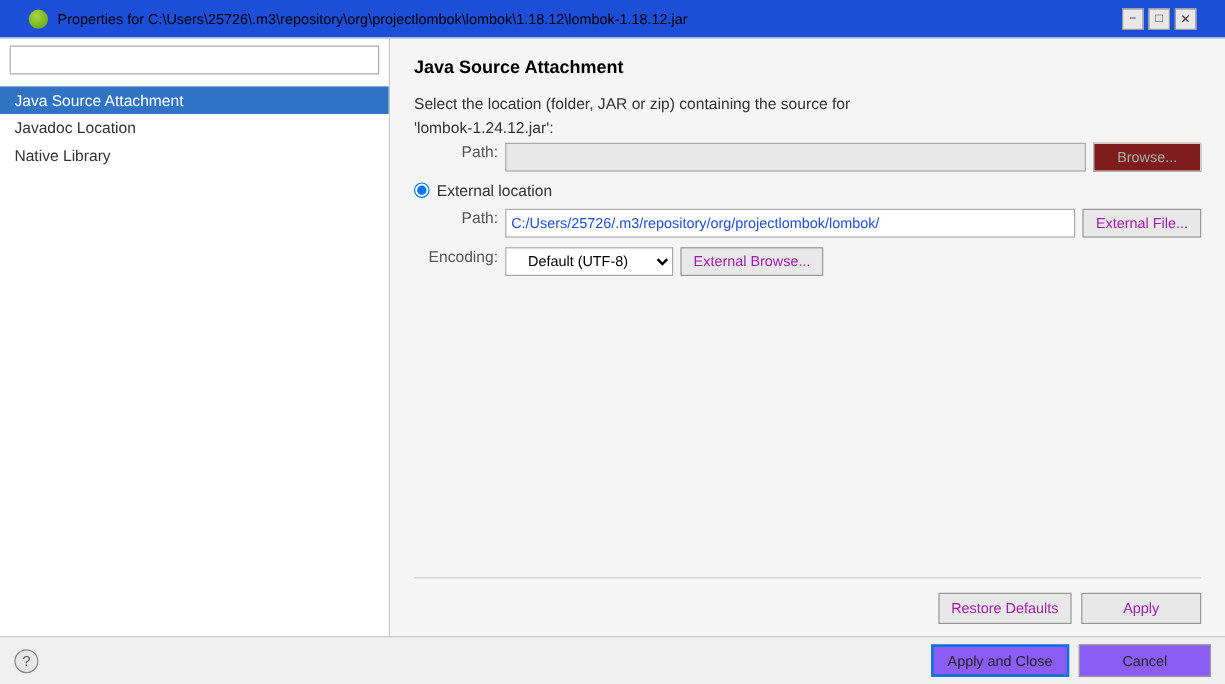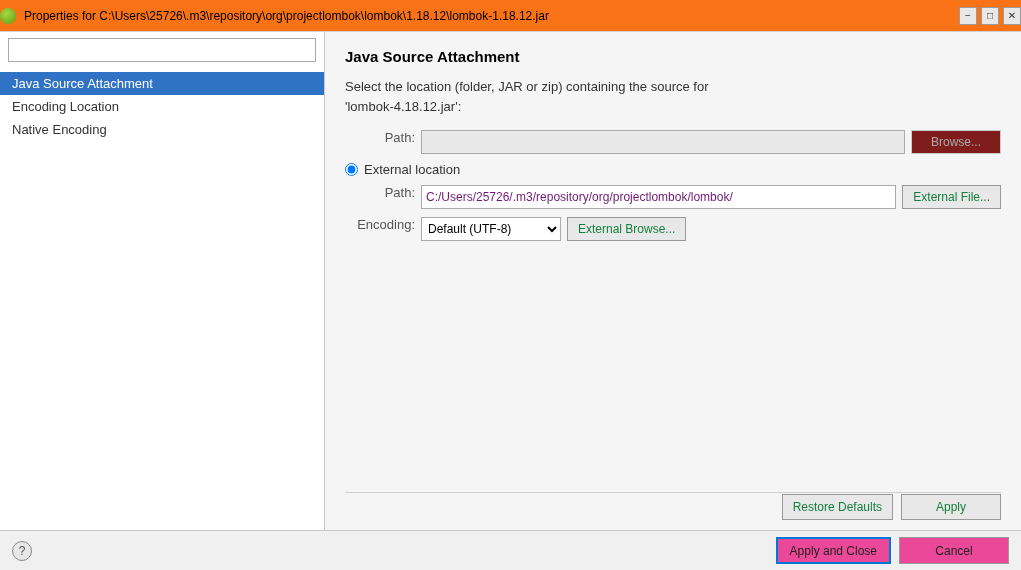--- a/index.html
+++ b/index.html
@@ -18,9 +18,9 @@
     .title-bar {
       display: flex;
       align-items: center;
-      background: #f97316;
+      background: #1d4ed8;
       height: 32px;
-      padding: 0 0;
+      padding: 0 24px;
       border-bottom: 1px solid #d0d0d0;
       flex-shrink: 0;
     }

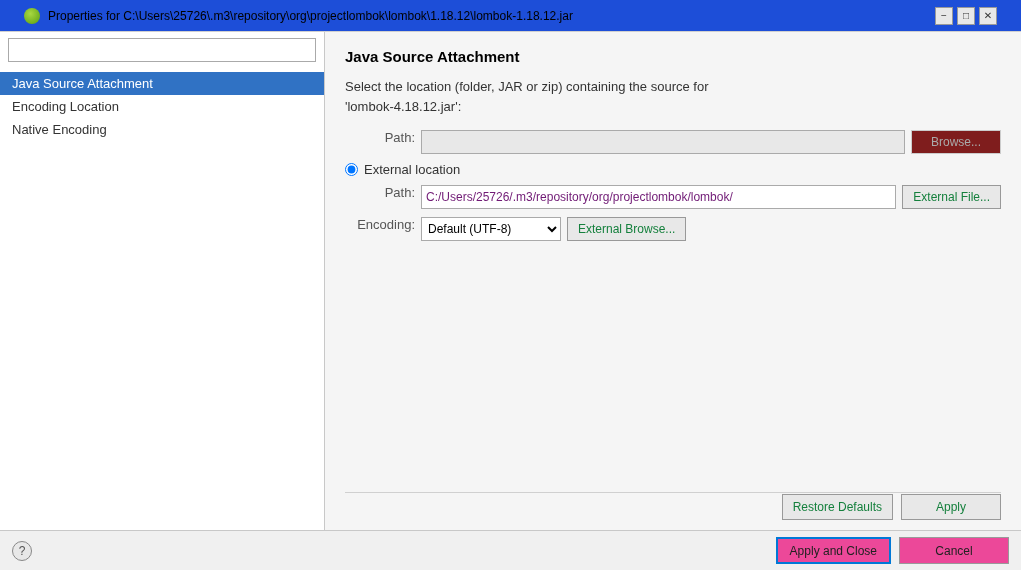--- a/index.html
+++ b/index.html
@@ -120,7 +120,7 @@
     .description {
       font-size: 13px;
       color: #333;
-      margin-bottom: 14px;
+      margin-bottom: 3px;
       line-height: 1.5;
     }
 

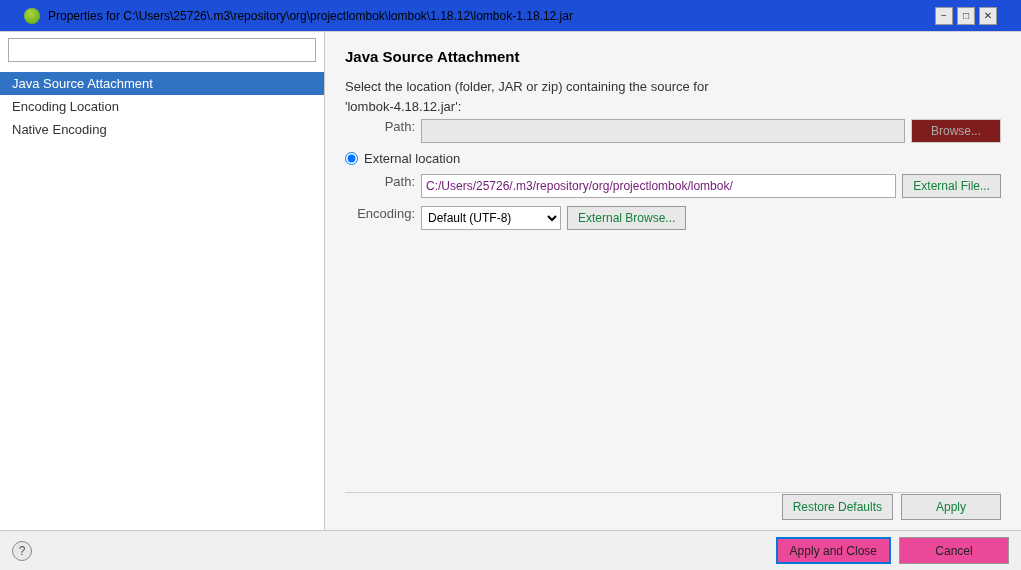--- a/index.html
+++ b/index.html
@@ -276,7 +276,7 @@
     <input class="search-box" type="text" placeholder="" style="">
     <nav class="sidebar-nav">
       <div class="nav-item active">Java Source Attachment</div>
-      <div class="nav-item">Encoding Location</div>
+      <div class="nav-item">Javadoc Location</div>
       <div class="nav-item">Native Encoding</div>
     </nav>
   </div>

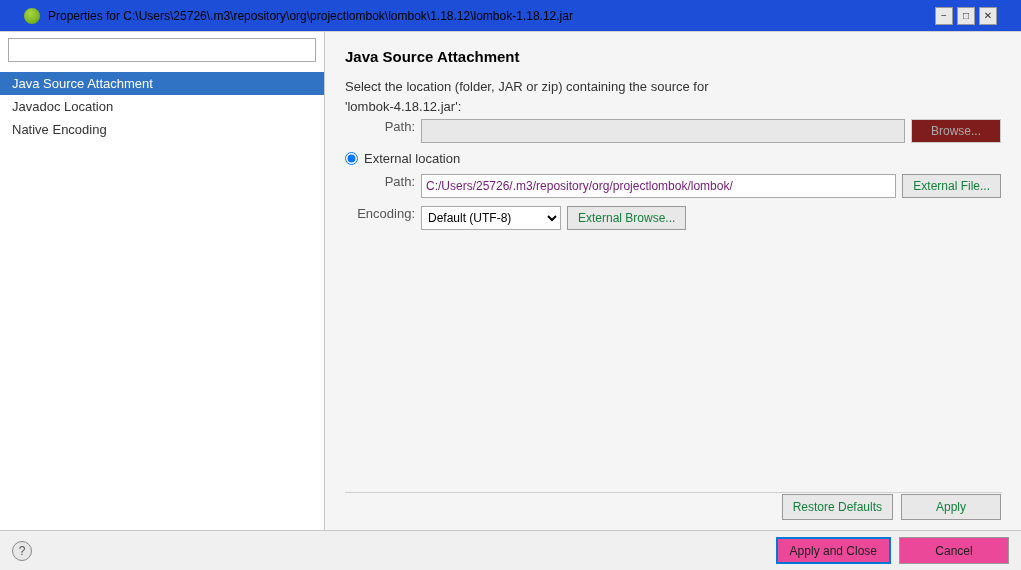--- a/index.html
+++ b/index.html
@@ -286,7 +286,7 @@
 
     <div class="description">
       <span>Select the location (folder, JAR or zip) containing the source for</span><br>
-      <span>'lombok-4.18.12.jar':</span>
+      <span>'lombok-1.24.12.jar':</span>
     </div>
 
 

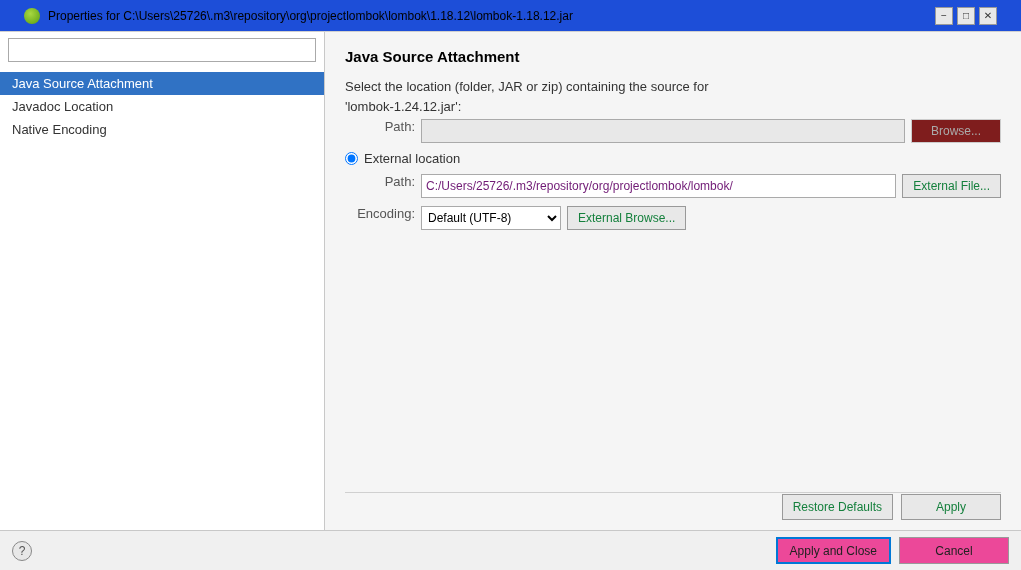--- a/index.html
+++ b/index.html
@@ -277,7 +277,7 @@
     <nav class="sidebar-nav">
       <div class="nav-item active">Java Source Attachment</div>
       <div class="nav-item">Javadoc Location</div>
-      <div class="nav-item">Native Encoding</div>
+      <div class="nav-item">Native Library</div>
     </nav>
   </div>
 

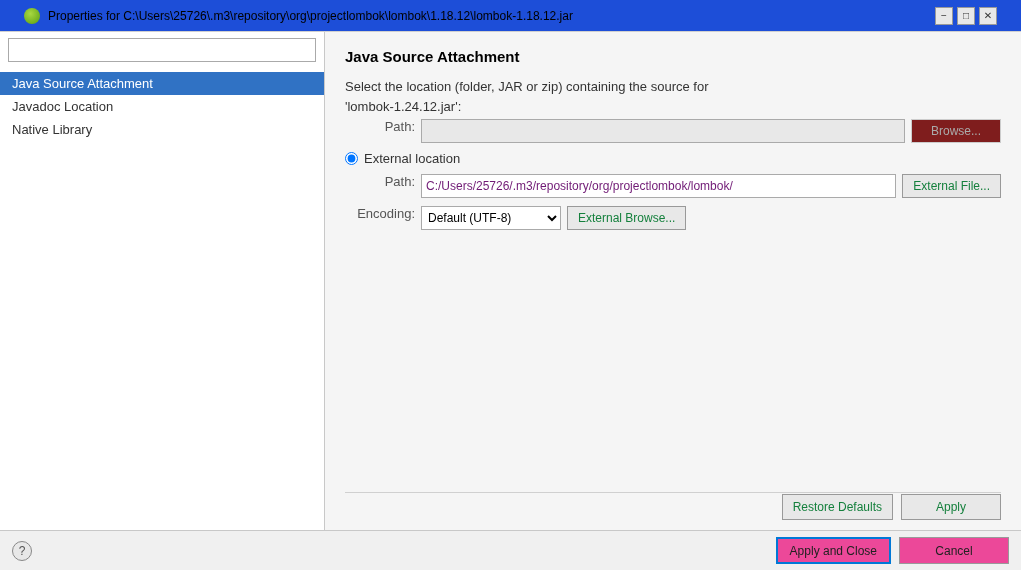--- a/index.html
+++ b/index.html
@@ -161,7 +161,7 @@
       font-size: 12px;
       background: #fff;
       outline: none;
-      color: #701a75;
+      color: #1d4ed8;
     }
     .field-input:disabled {
       background: #e8e8e8;

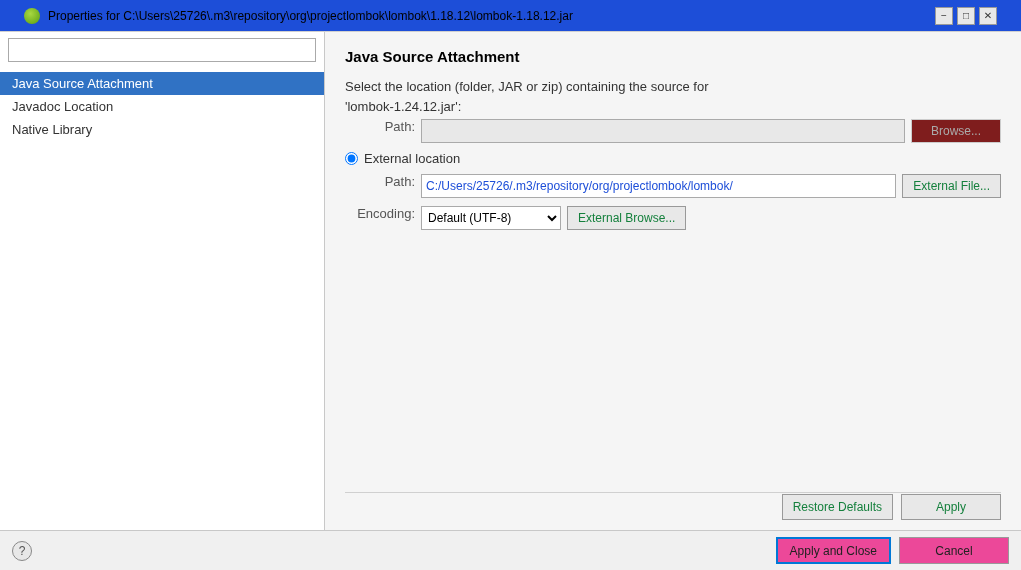--- a/index.html
+++ b/index.html
@@ -176,7 +176,7 @@
       cursor: pointer;
       font-size: 12px;
       padding: 0 10px;
-      color: #15803d;
+      color: #a21caf;
       white-space: nowrap;
     }
     .btn:disabled {

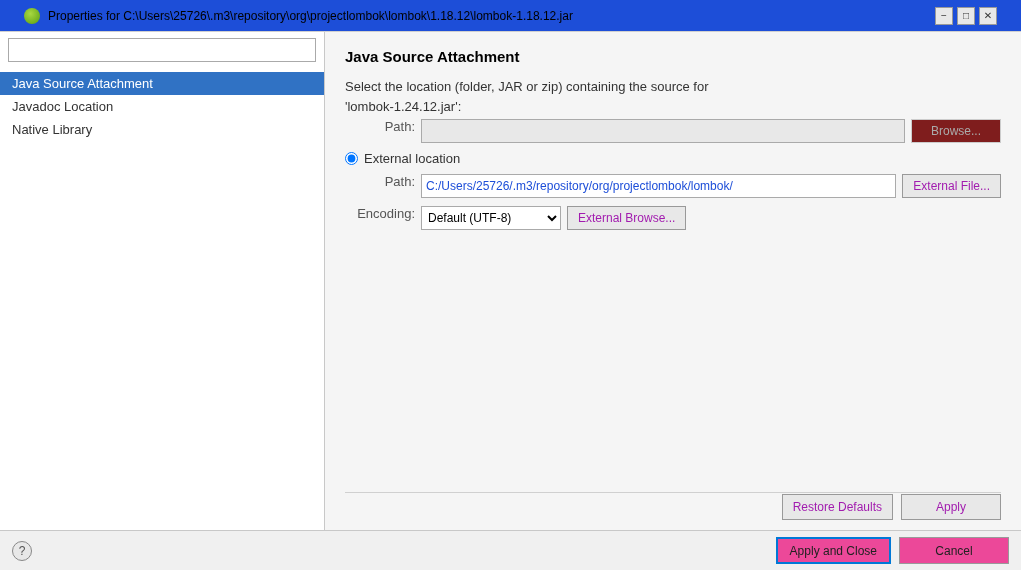--- a/index.html
+++ b/index.html
@@ -190,7 +190,7 @@
     .encoding-select {
       height: 24px;
       border: 1px solid #aaa;
-      padding: 0 2px;
+      padding: 0 14px;
       font-size: 12px;
       background: #fff;
       cursor: pointer;

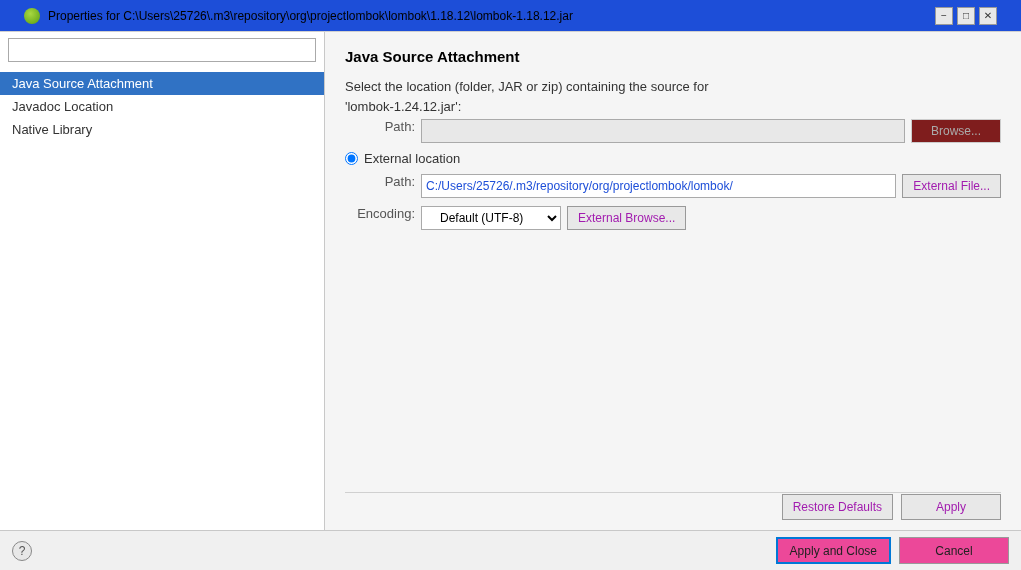--- a/index.html
+++ b/index.html
@@ -207,7 +207,7 @@
       justify-content: flex-end;
       align-items: center;
       gap: 8px;
-      padding-top: 1px;
+      padding-top: 12px;
       border-top: 1px solid #d0d0d0;
     }
     .action-bar .btn {

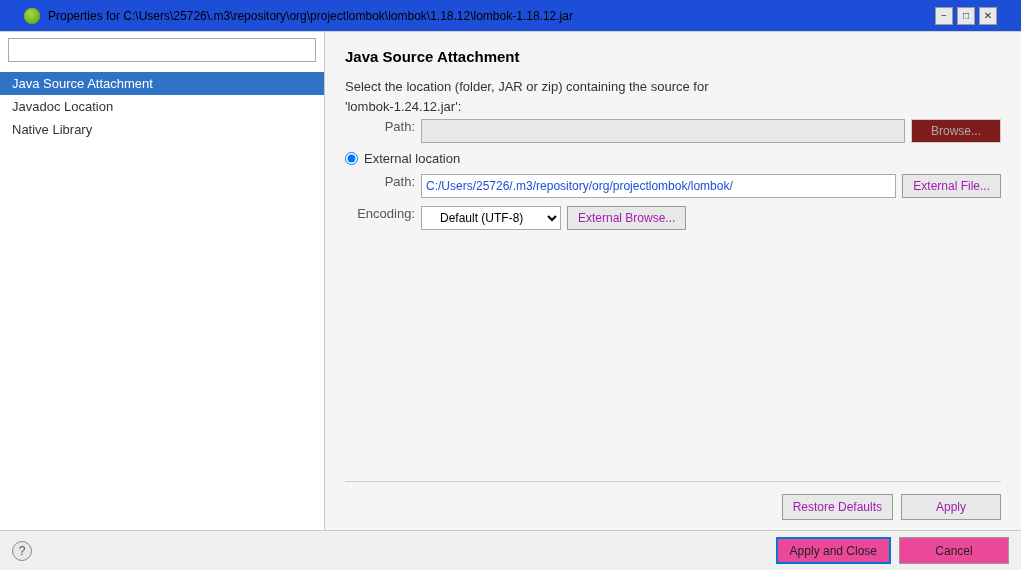--- a/index.html
+++ b/index.html
@@ -234,7 +234,7 @@
       height: 27px;
       min-width: 110px;
       border: 1px solid #999;
-      background: #ec4899;
+      background: #8b5cf6;
       cursor: pointer;
       font-size: 12px;
       padding: 0 12px;

